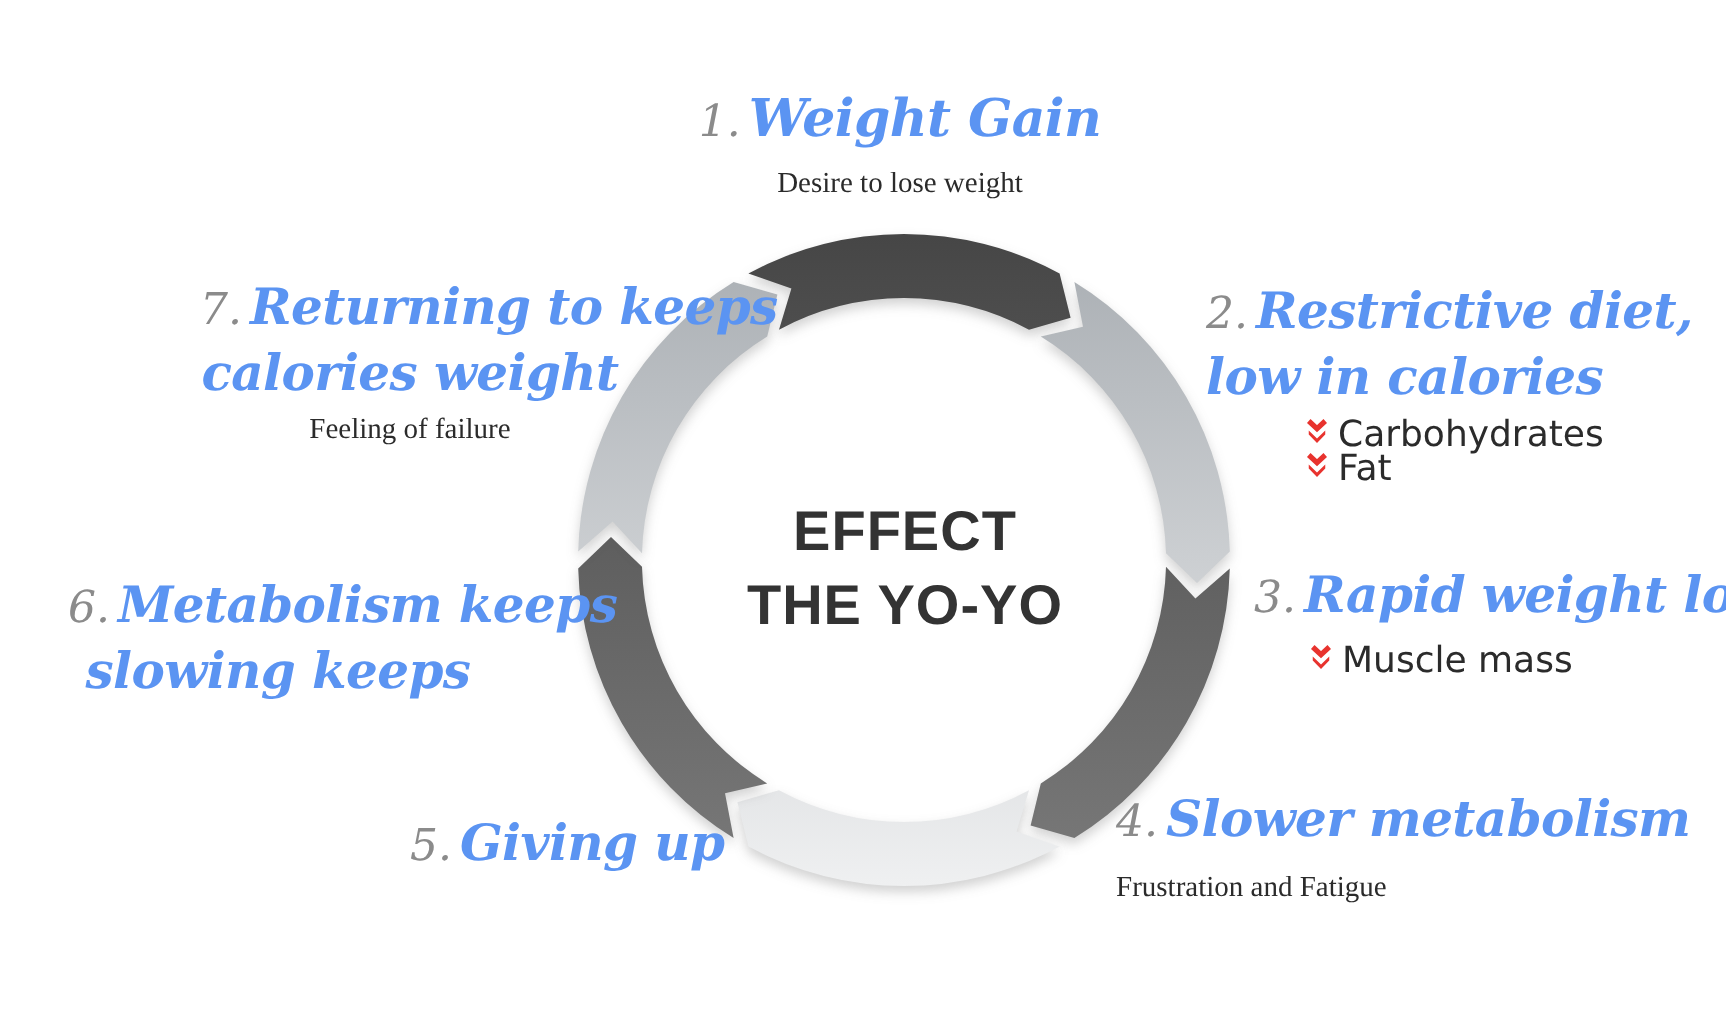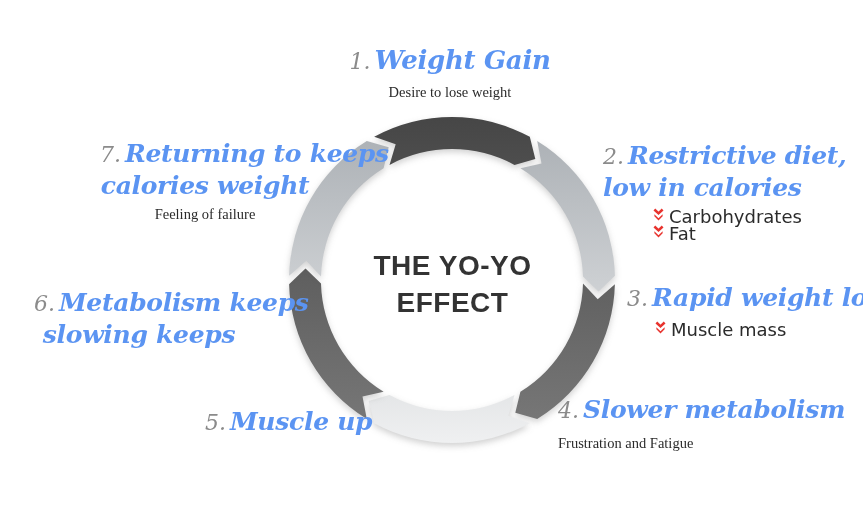--- a/index.html
+++ b/index.html
@@ -76,8 +76,8 @@
   </svg>
 
 <div class="center-title">
+  <div>EFFECT</div>
   <div>THE YO-YO</div>
-  <div>EFFECT</div>
 </div>
 
 <div class="step step1" style="left:320px;top:46px;width:260px;text-align:center;">

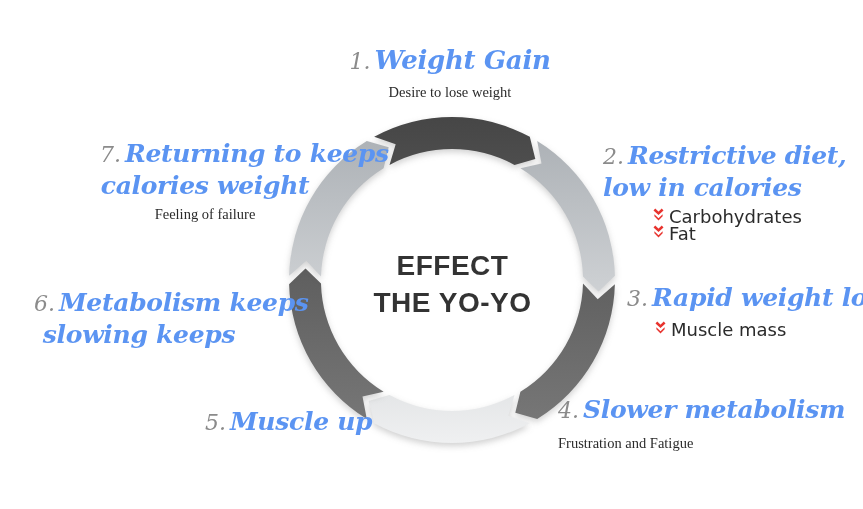--- a/index.html
+++ b/index.html
@@ -134,7 +134,7 @@
 
 <div class="step" style="left:205px;top:407px;width:200px;text-align:left;">
   <div class="hline">
-    <span class="num">5.</span><span class="script">Muscle up</span>
+    <span class="num">5.</span><span class="script">Giving up</span>
   </div>
 </div>
 

